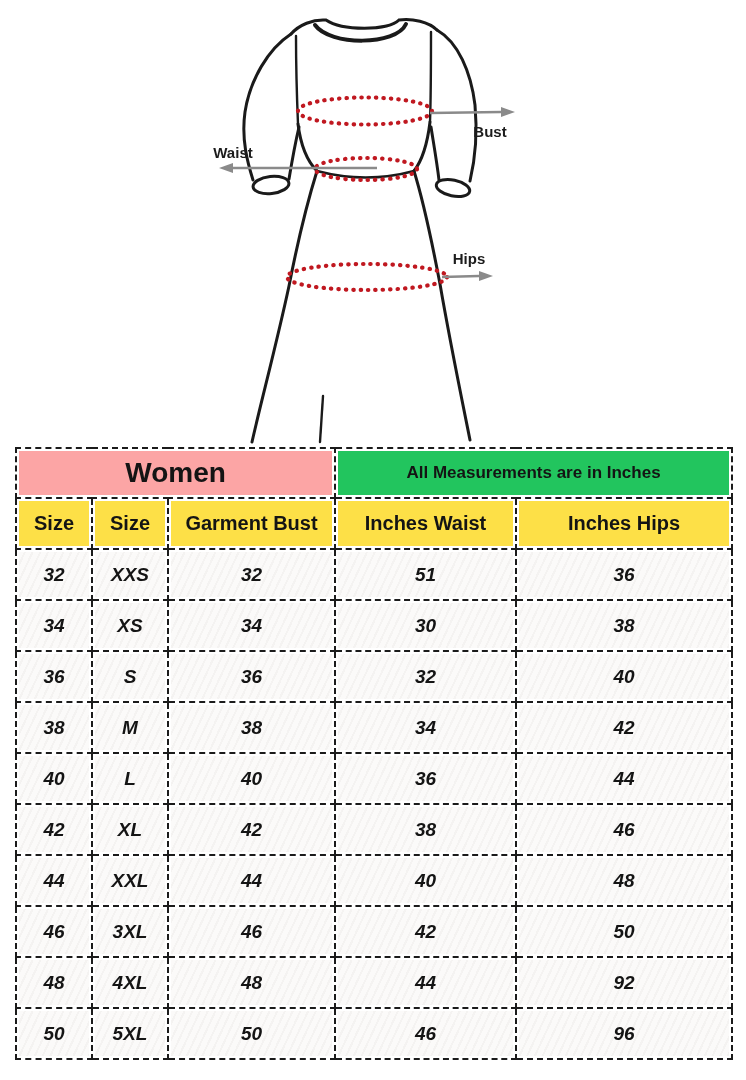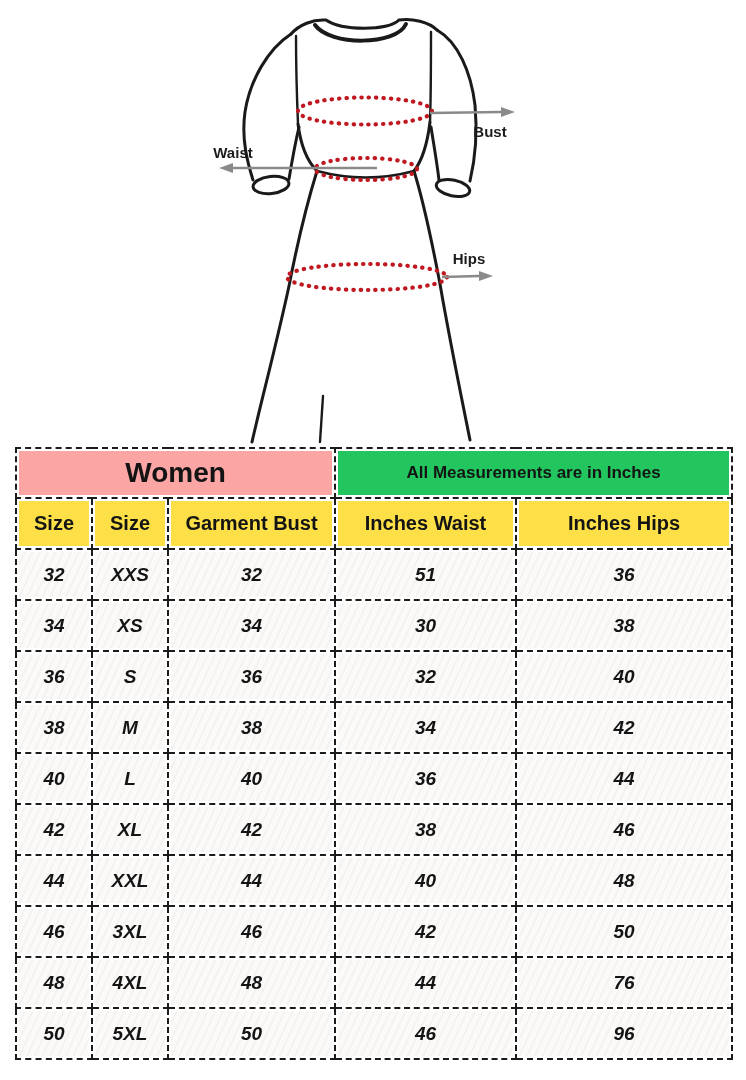--- a/index.html
+++ b/index.html
@@ -218,7 +218,7 @@
           <td>4XL</td>
           <td>48</td>
           <td>44</td>
-          <td>76</td>
+          <td>92</td>
         </tr>
         <tr>
           <td>50</td>

